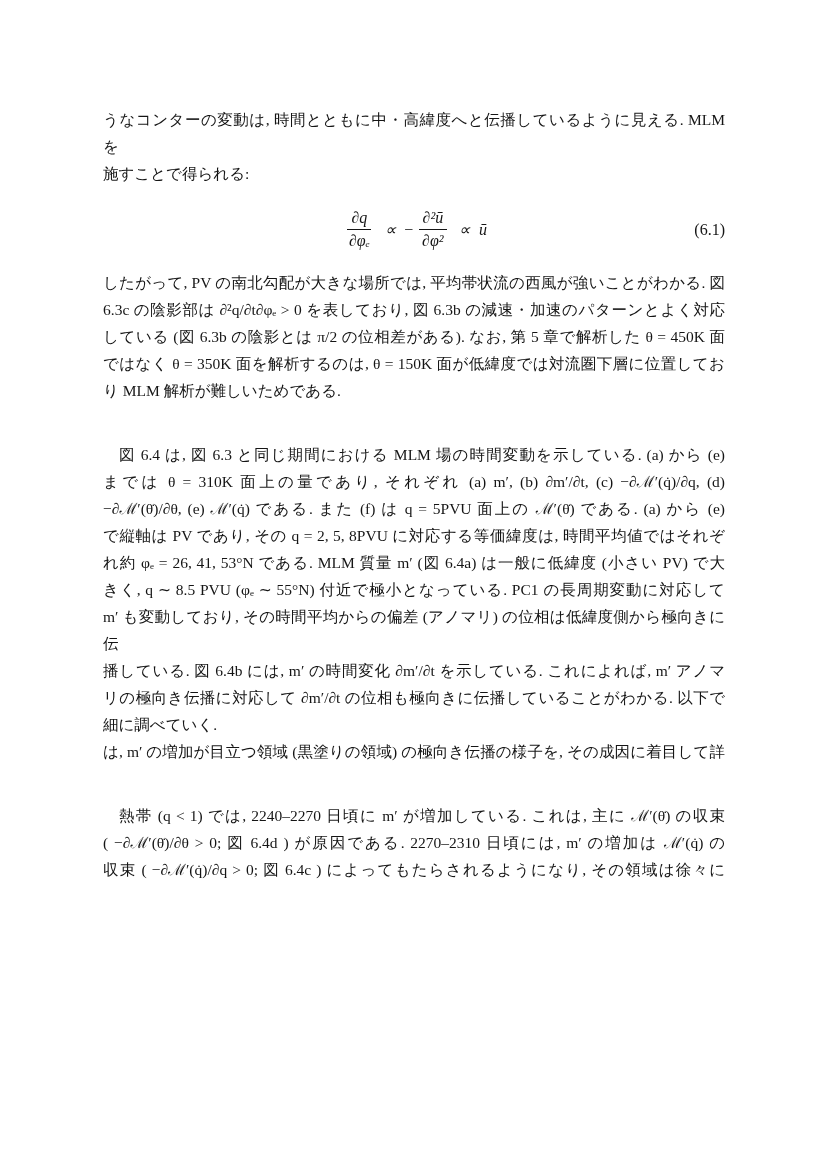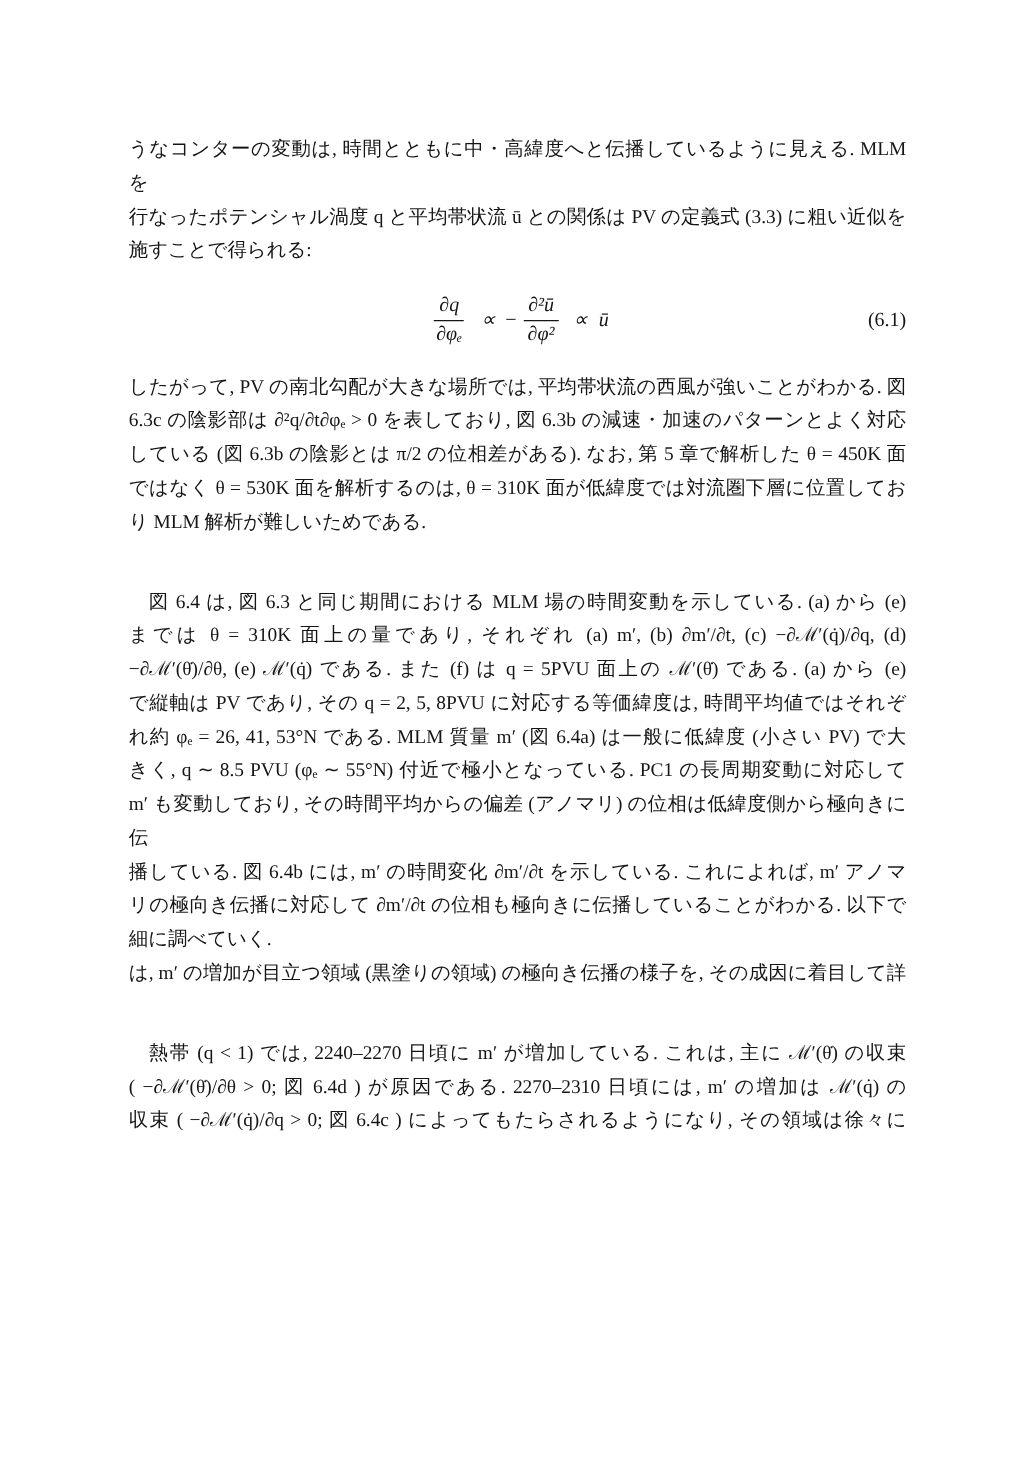--- a/index.html
+++ b/index.html
@@ -92,7 +92,6 @@
 
     <div class="para">
       <div class="line">うなコンターの変動は, 時間とともに中・高緯度へと伝播しているように見える. MLM を</div>
-      <div class="line">行なったポテンシャル渦度 q と平均帯状流 ū との関係は PV の定義式 (3.3) に粗い近似を</div>
       <div class="line last">施すことで得られる:</div>
     </div>
 

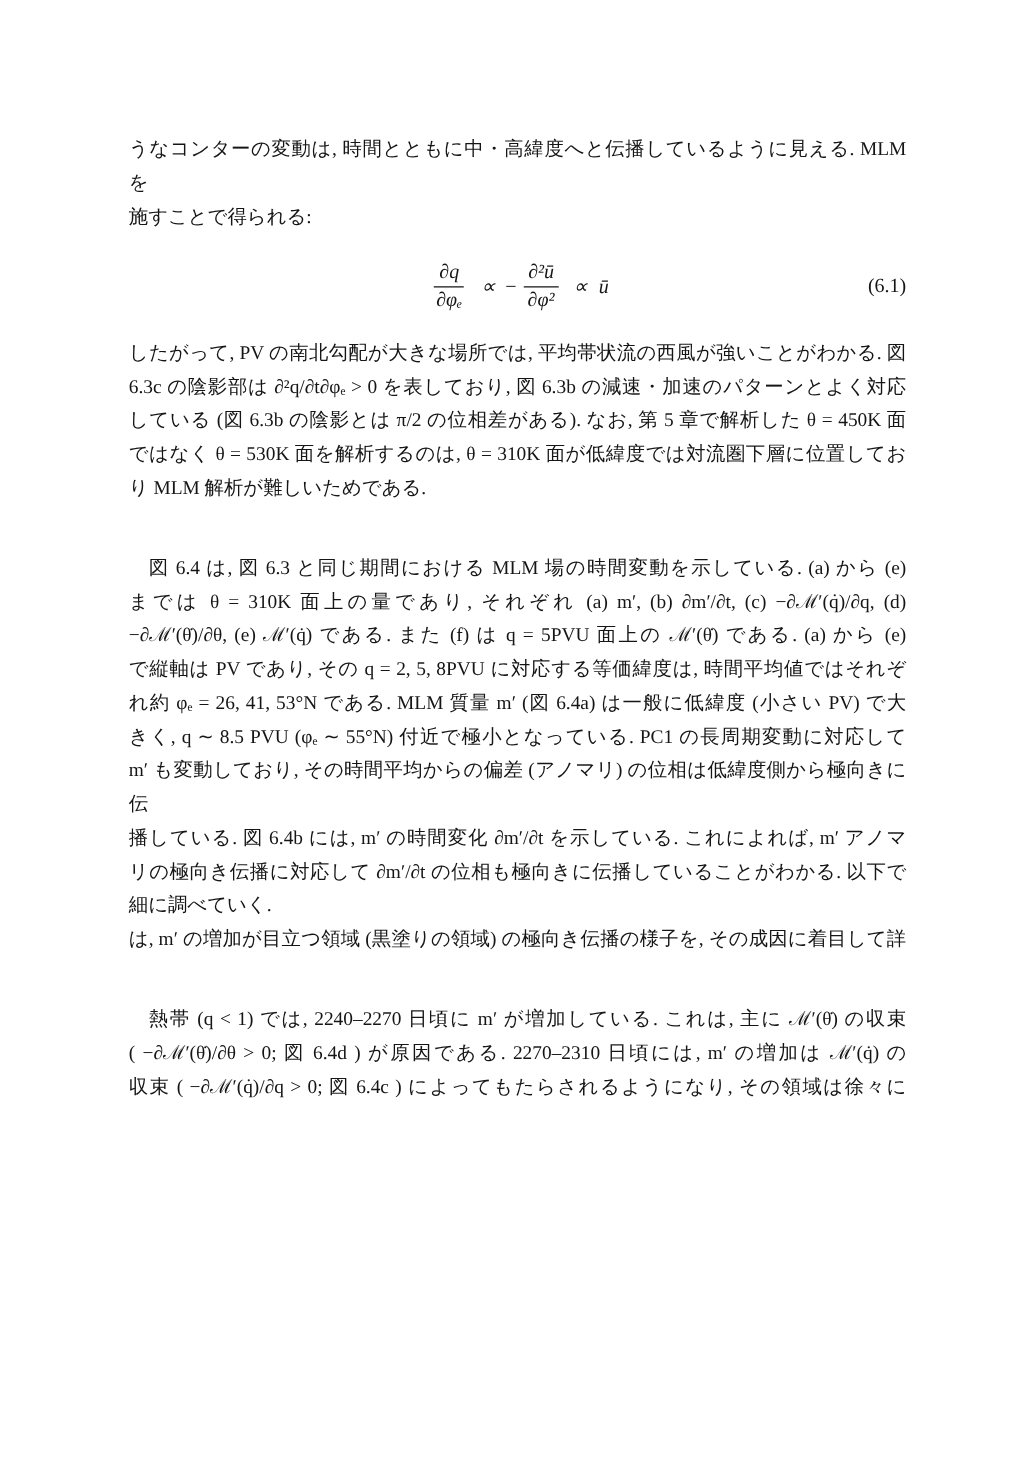--- a/index.html
+++ b/index.html
@@ -115,7 +115,7 @@
       <div class="line">したがって, PV の南北勾配が大きな場所では, 平均帯状流の西風が強いことがわかる. 図</div>
       <div class="line">6.3c の陰影部は ∂²q/∂t∂φₑ &gt; 0 を表しており, 図 6.3b の減速・加速のパターンとよく対応</div>
       <div class="line">している (図 6.3b の陰影とは π/2 の位相差がある). なお, 第 5 章で解析した θ = 450K 面</div>
-      <div class="line">ではなく θ = 530K 面を解析するのは, θ = 310K 面が低緯度では対流圏下層に位置してお</div>
+      <div class="line">ではなく θ = 350K 面を解析するのは, θ = 150K 面が低緯度では対流圏下層に位置してお</div>
       <div class="line last">り MLM 解析が難しいためである.</div>
     </div>
 

